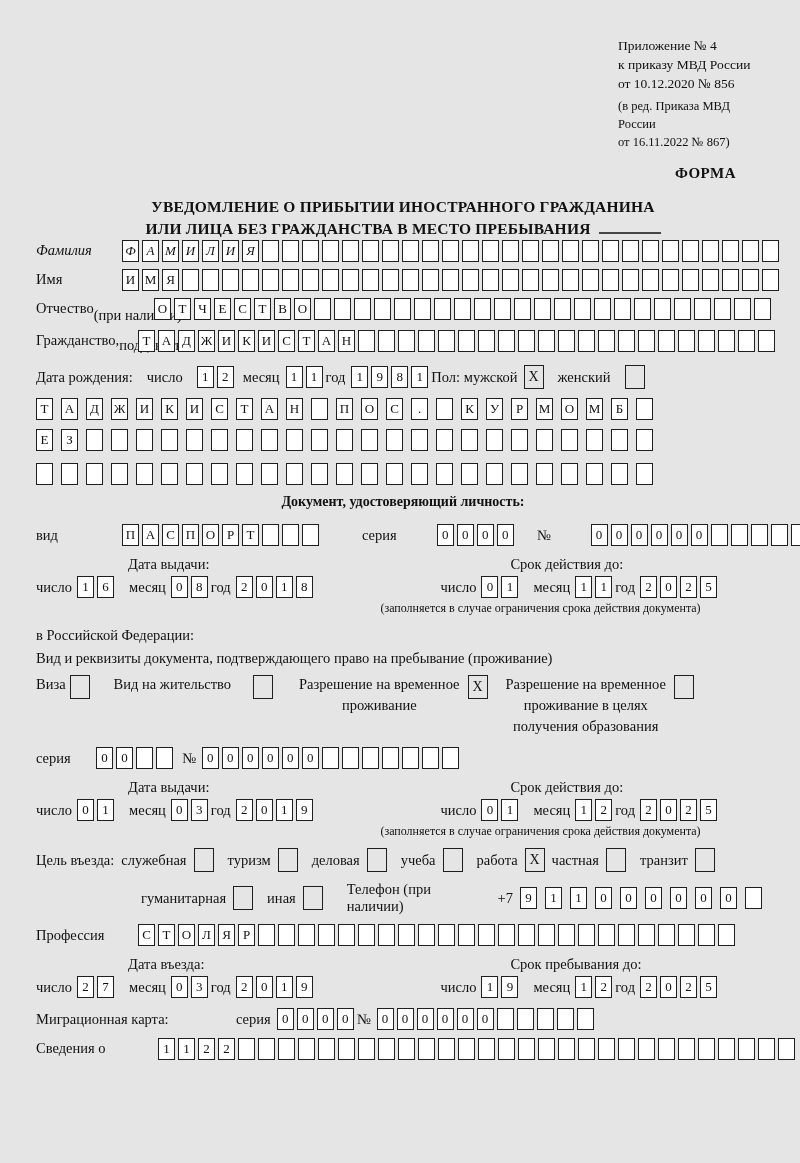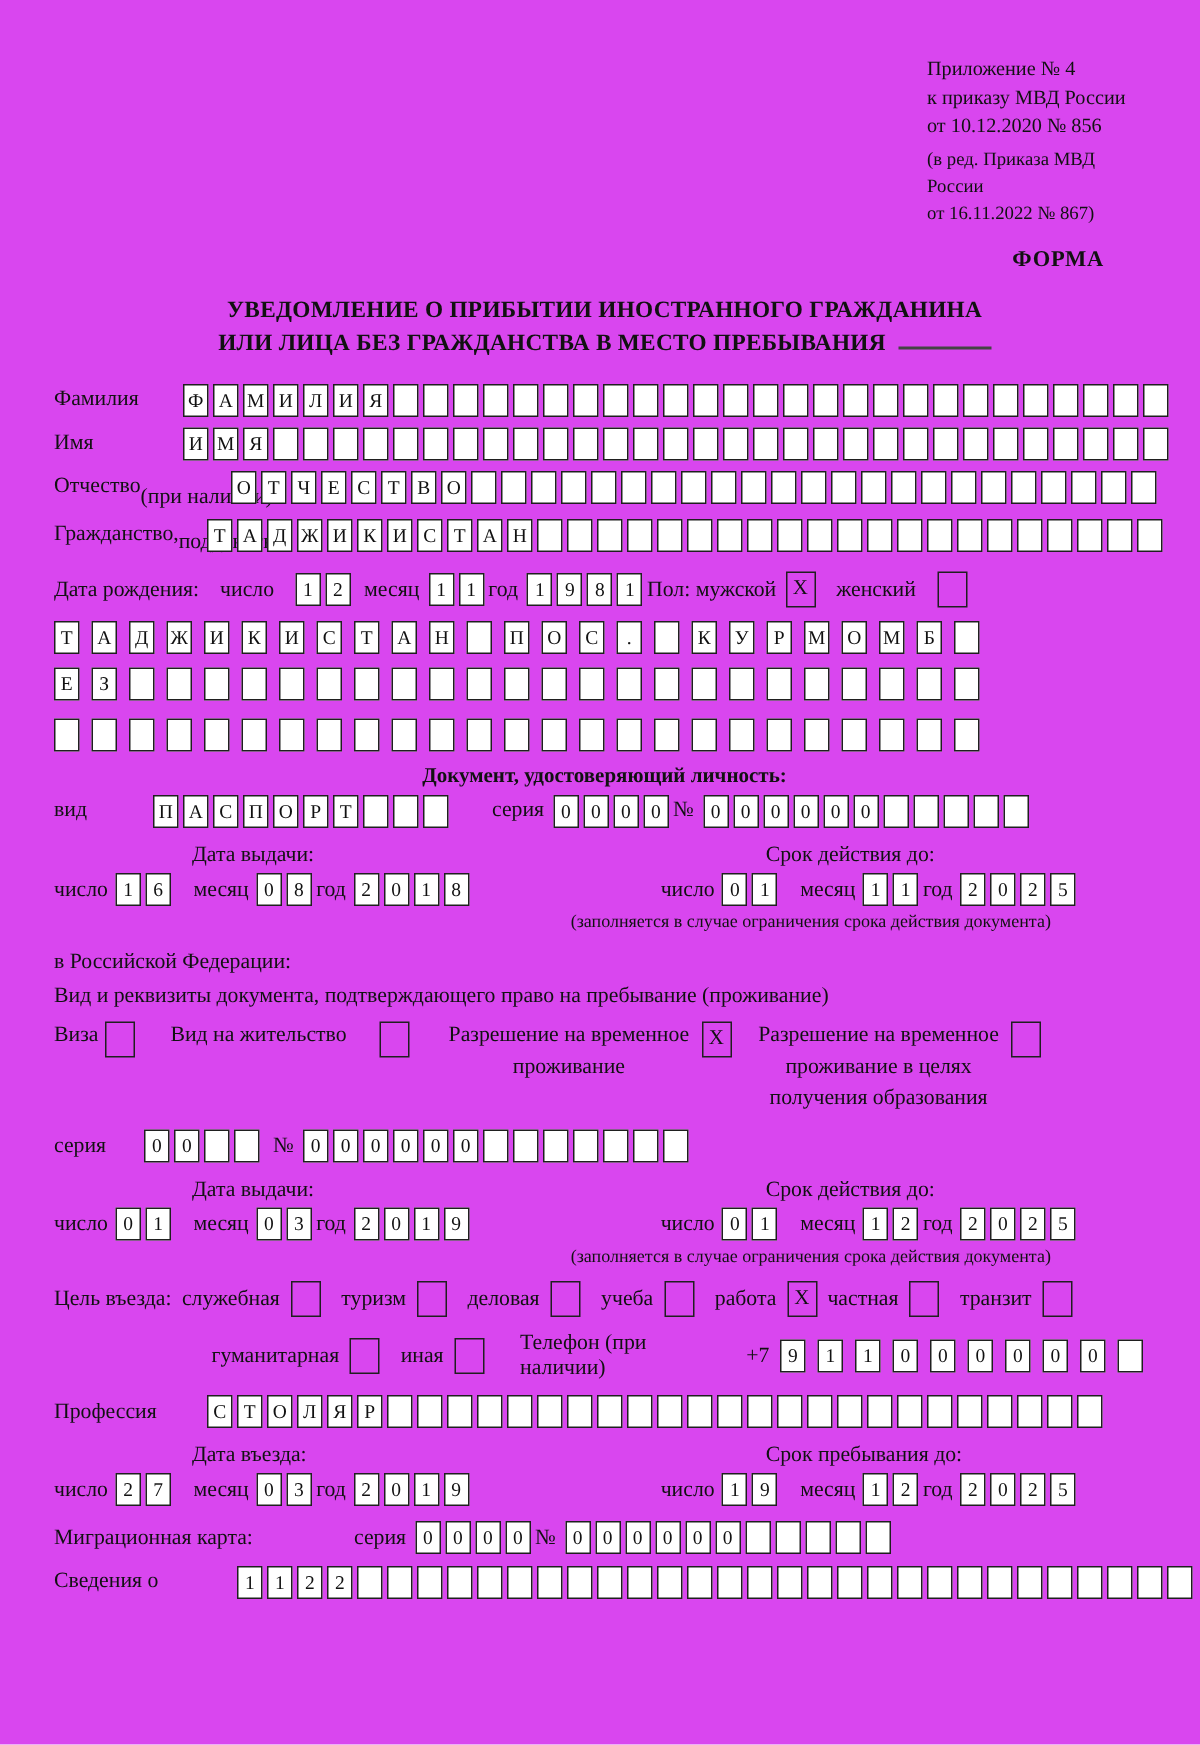--- a/index.html
+++ b/index.html
@@ -4,7 +4,7 @@
 <style>
   html,body{margin:0;padding:0;background:#ffffff;}
   body{font-family:"Liberation Serif","DejaVu Serif",serif;color:#111;}
-  .page{width:800px;height:1163px;background:#d946ef;box-sizing:border-box;padding:36px 30px 20px 36px;overflow:hidden;}
+  .page{width:800px;height:1163px;background:#e5e5e5;box-sizing:border-box;padding:36px 30px 20px 36px;overflow:hidden;}
 
   
   .appendix{margin-left:582px;font-size:13.5px;line-height:19px;}

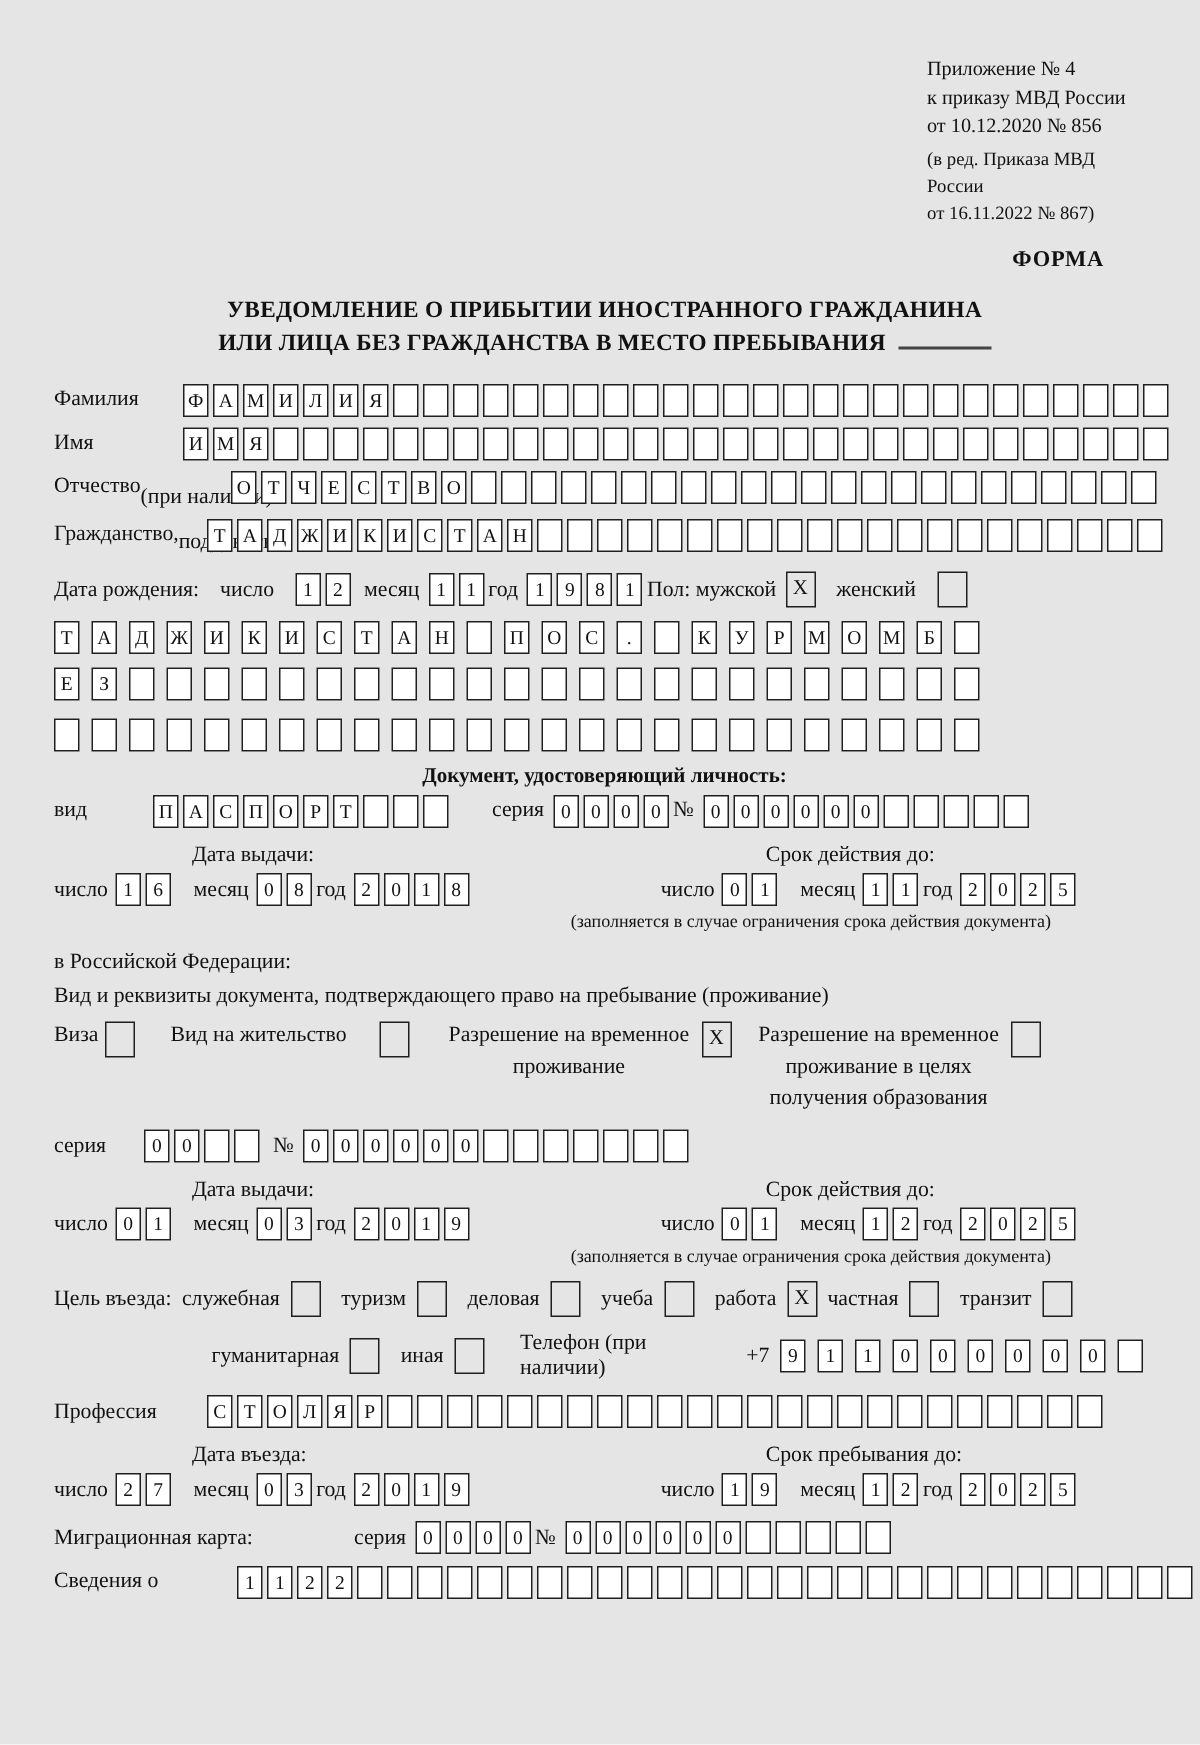--- a/index.html
+++ b/index.html
@@ -88,7 +88,7 @@
   </div>
 
 
-  <div class="frow" style="margin-top:16px;">
+  <div class="frow" style="margin-top:0;font-style:italic;">
     <div class="flabel w-surname">Фамилия</div>
     <div class="cells">
         <span class="cell">Ф</span>

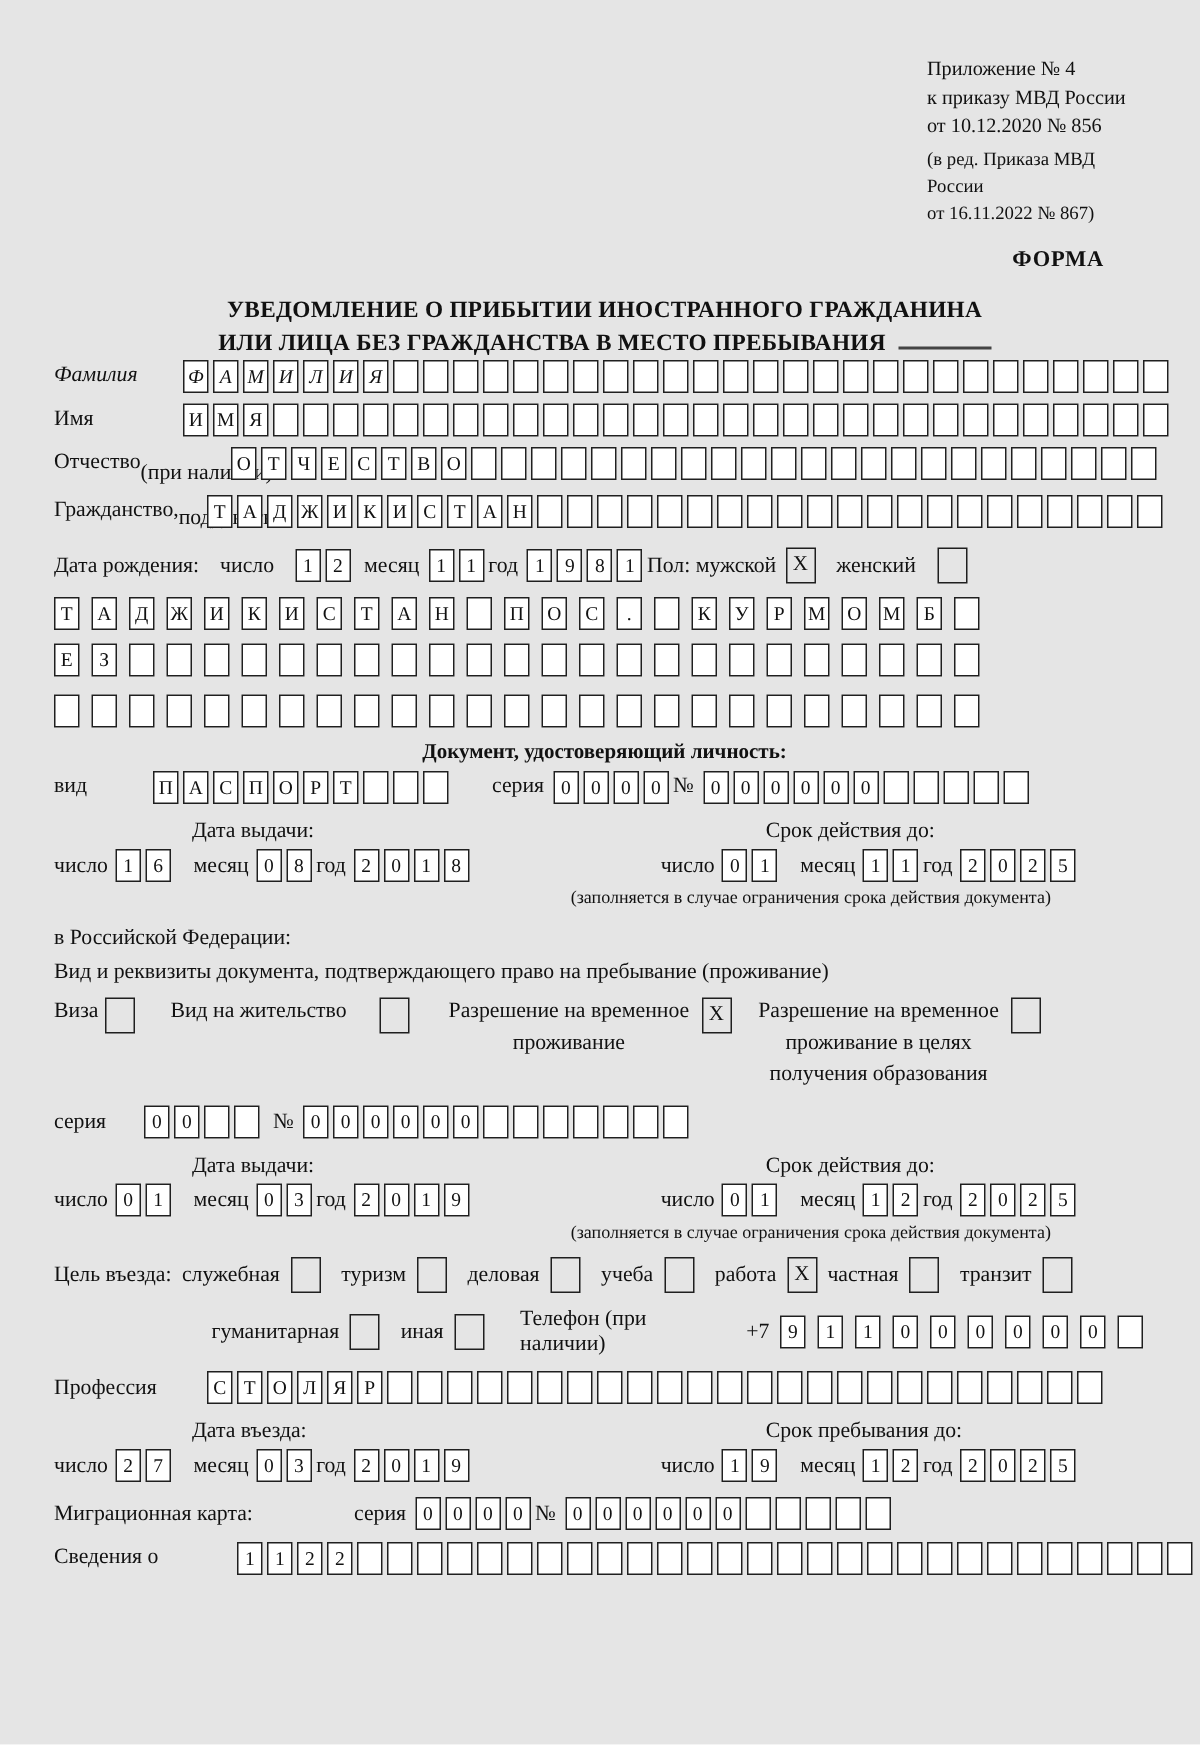--- a/index.html
+++ b/index.html
@@ -368,7 +368,7 @@
 
   <div class="doc-heading">Документ, удостоверяющий личность:</div>
 
-  <div class="frow" style="margin-top:4px;">
+  <div class="frow" style="align-items:center;margin-top:14px;gap:20px;">
     <div class="flabel" style="width:66px;">вид</div>
     <div class="cells">
         <span class="cell">П</span>

